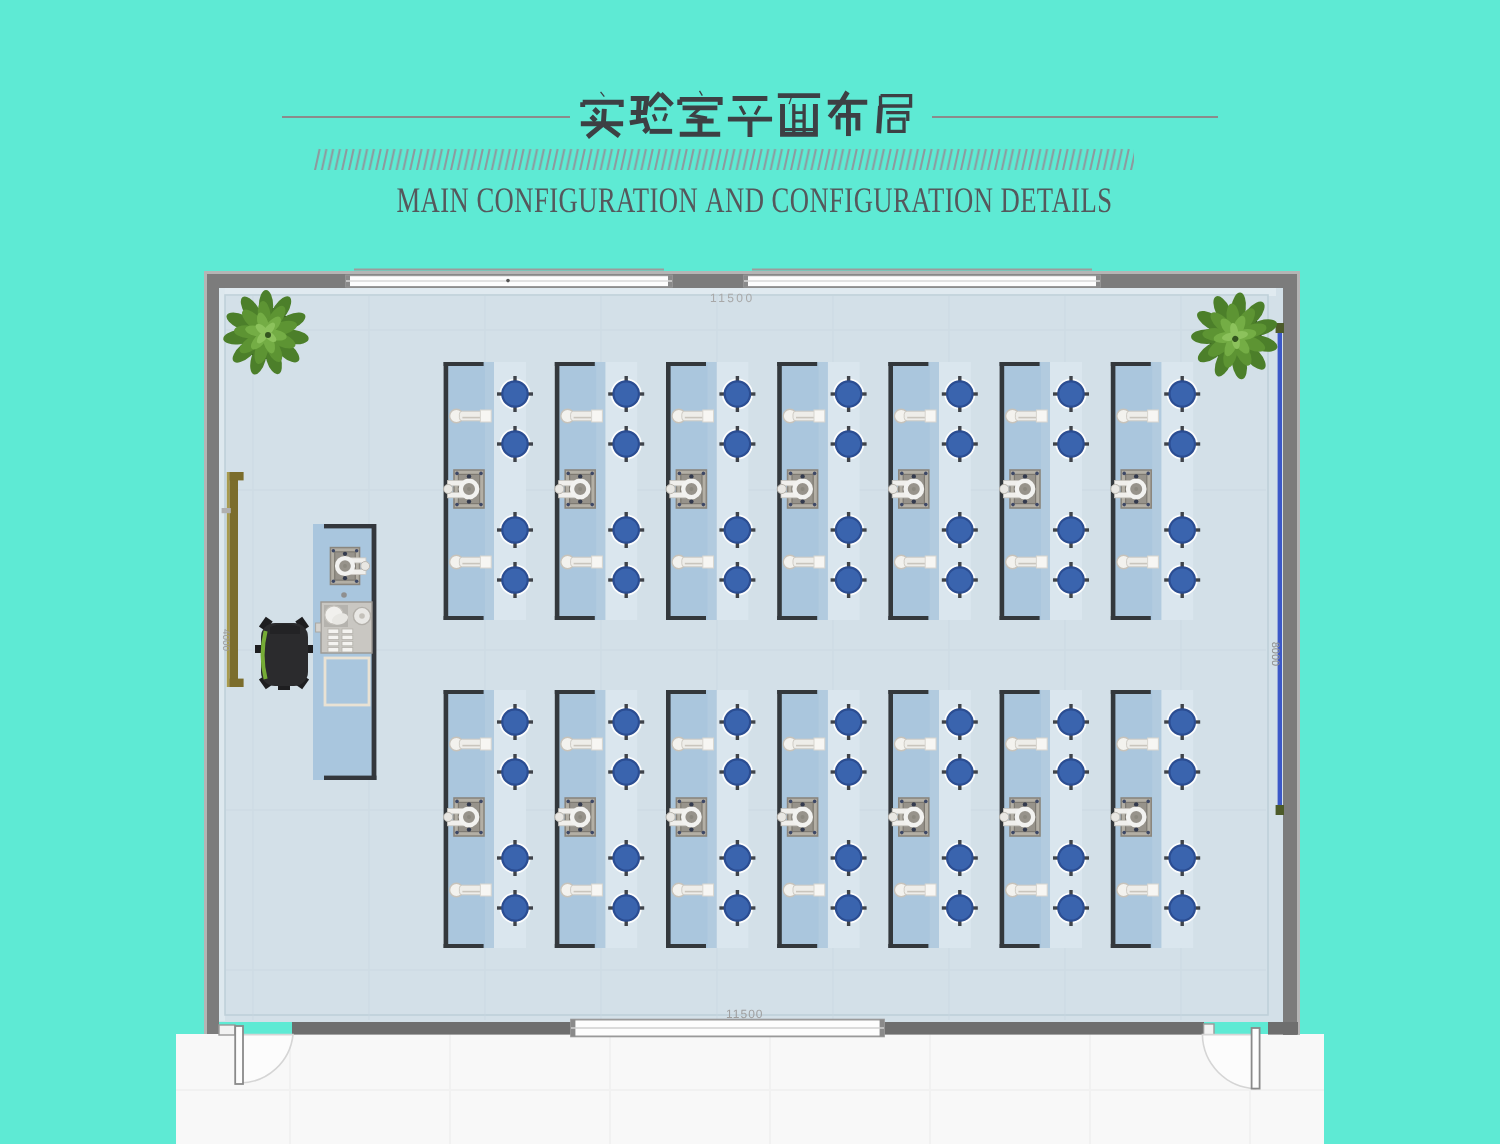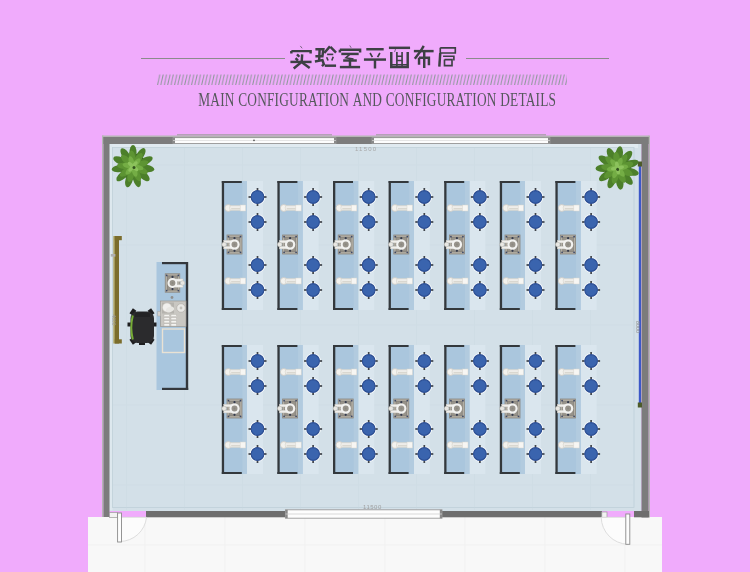--- a/index.html
+++ b/index.html
@@ -4,7 +4,7 @@
 <style>
 html,body{margin:0;padding:0;background:#fff;width:750px;height:572px;overflow:hidden;
 font-family:"Liberation Sans",sans-serif;}
-#page{position:relative;width:750px;height:572px;background:#f0abfc;}
+#page{position:relative;width:750px;height:572px;background:#5eead4;}
 .abs{position:absolute;}
 </style>
 </head>

